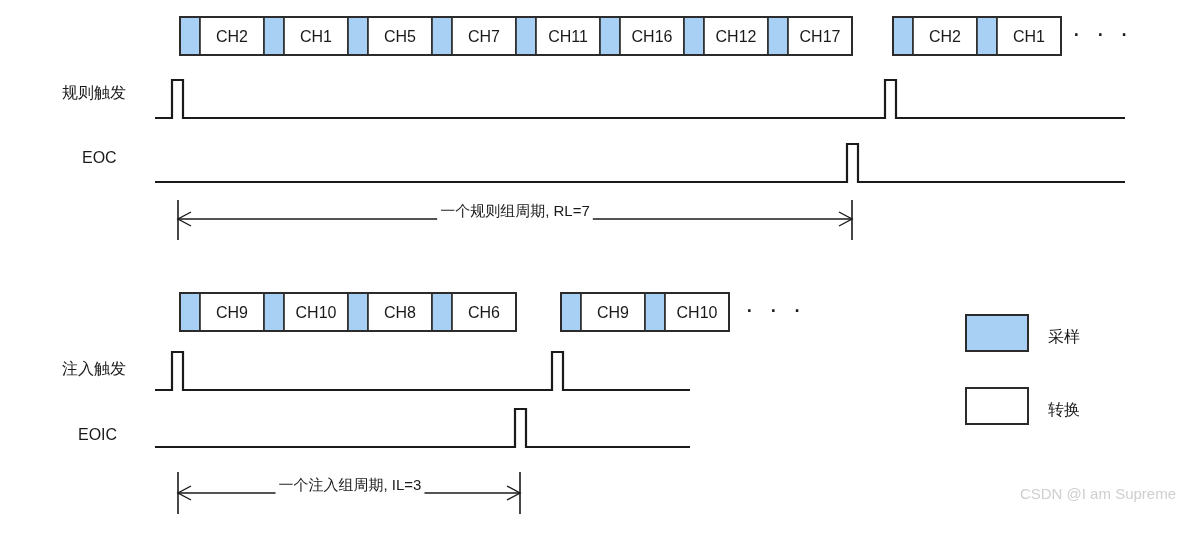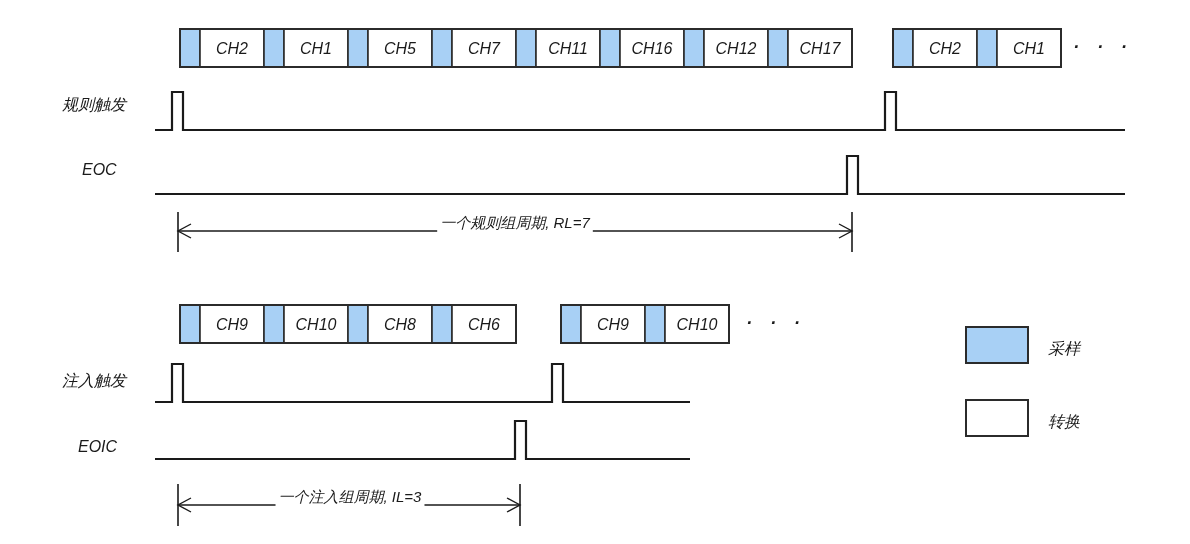--- a/index.html
+++ b/index.html
@@ -10,7 +10,7 @@
     position:relative;
     overflow:hidden;
   }
-  #diagram-root{position:absolute;left:0;top:12px;width:1190px;height:508px;font-style:italic;}
+  #diagram-root{position:absolute;left:0;top:0;width:1190px;height:508px;}
   svg{position:absolute;left:0;top:0;}
   .lbl{
     font-family:"Liberation Sans","DejaVu Sans",sans-serif;

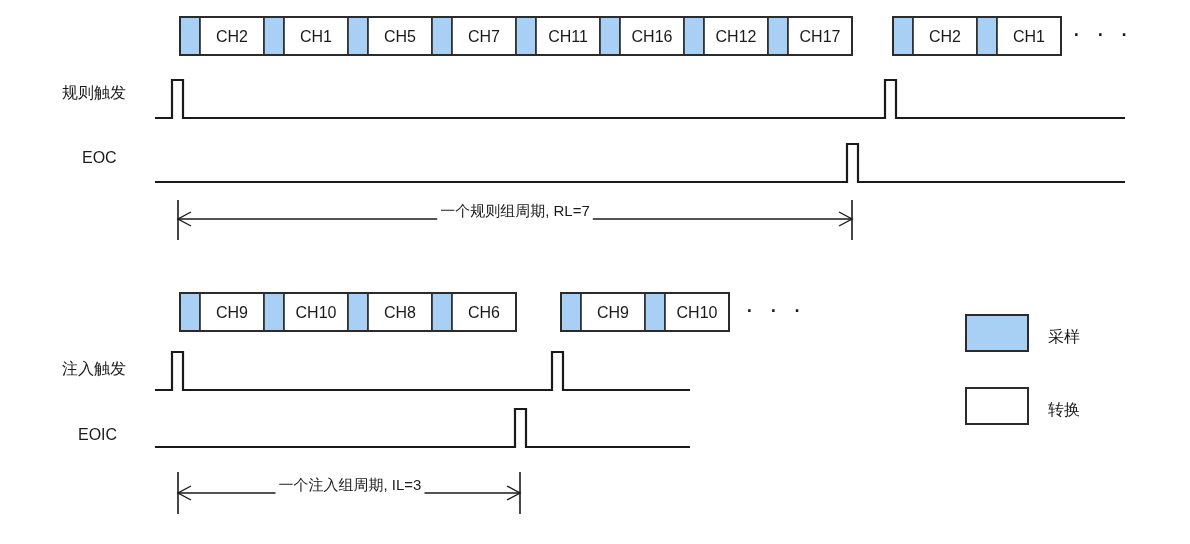--- a/index.html
+++ b/index.html
@@ -168,6 +168,7 @@
         </g>
       </g>
   </svg>
+  <div class="watermark">CSDN @I am Supreme</div>
 </div>
 
 </body></html>

